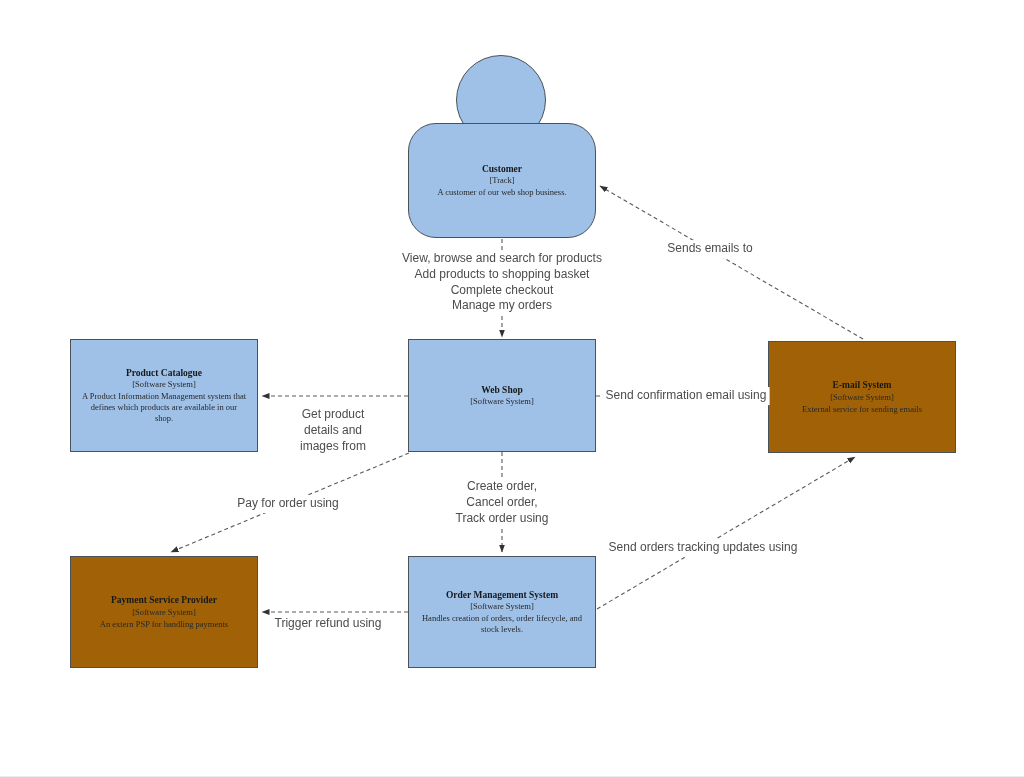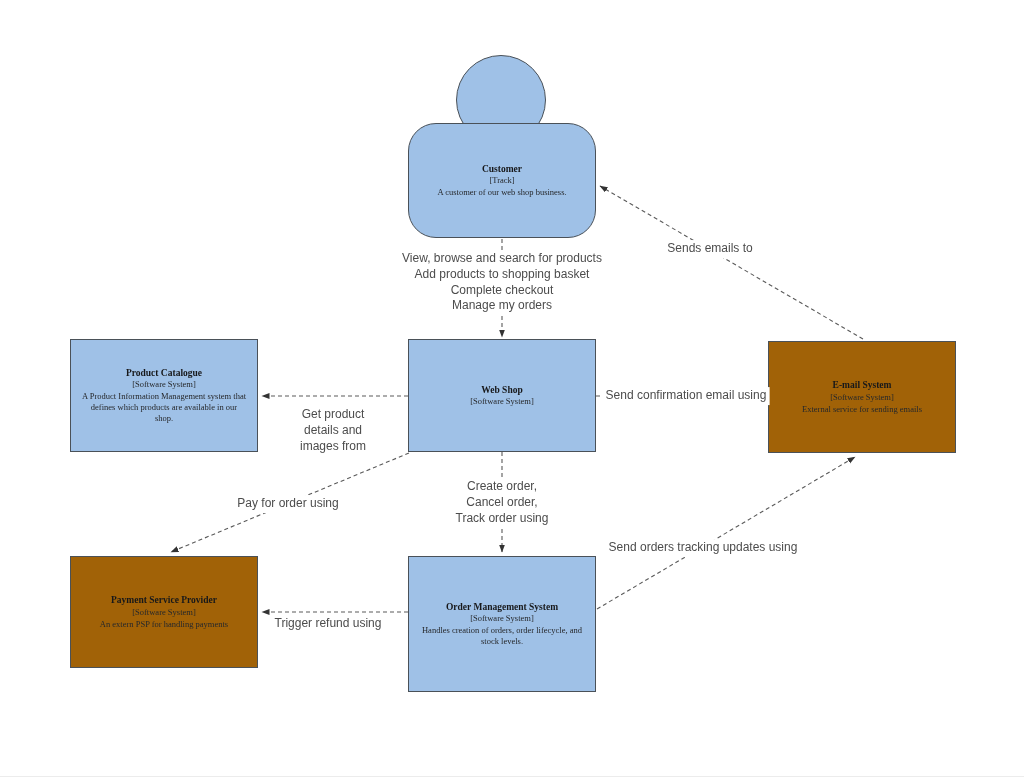--- a/index.html
+++ b/index.html
@@ -118,7 +118,7 @@
     <div class="desc">An extern PSP for handling payments</div>
   </div>
 
-  <div class="node blue" style="left:408px; top:556px; width:188px; height:136px;">
+  <div class="node blue" style="left:408px; top:556px; width:188px; height:112px;">
     <div class="title">Order Management System</div>
     <div class="meta">[Software System]</div>
     <div class="desc">Handles creation of orders, order lifecycle, and stock levels.</div>

